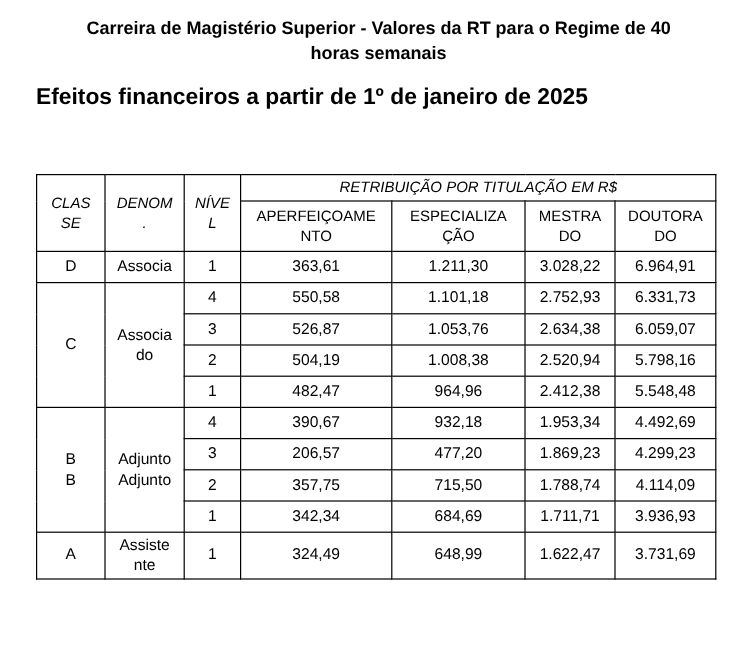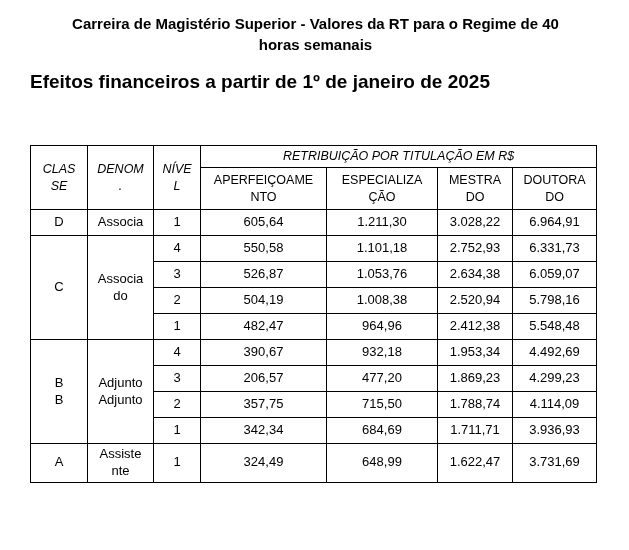--- a/index.html
+++ b/index.html
@@ -89,7 +89,7 @@
           <td rowspan="1">D</td>
           <td rowspan="1">Associa</td>
           <td>1</td>
-          <td>605,64</td>
+          <td>363,61</td>
           <td>1.211,30</td>
           <td>3.028,22</td>
           <td>6.964,91</td>

